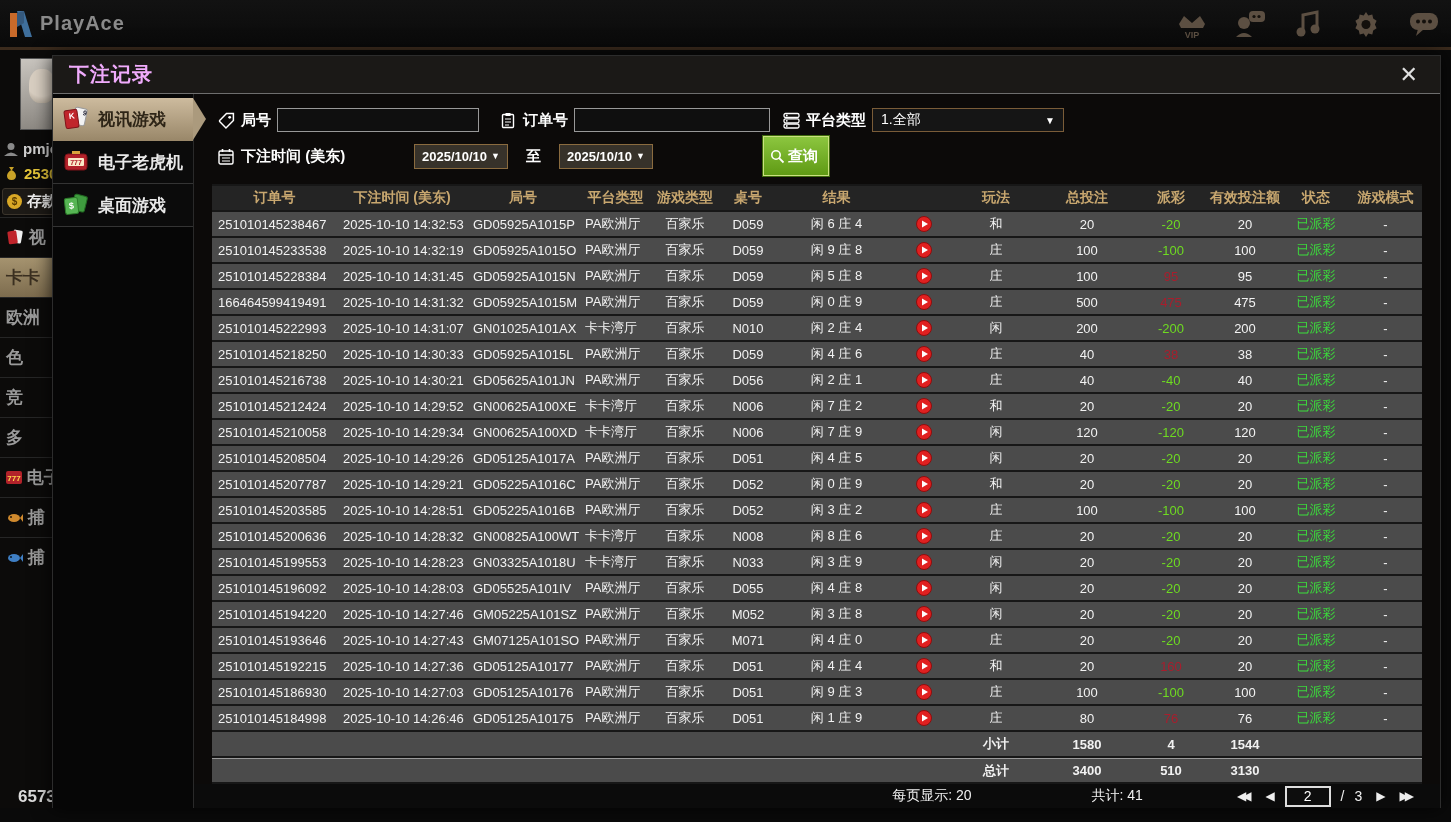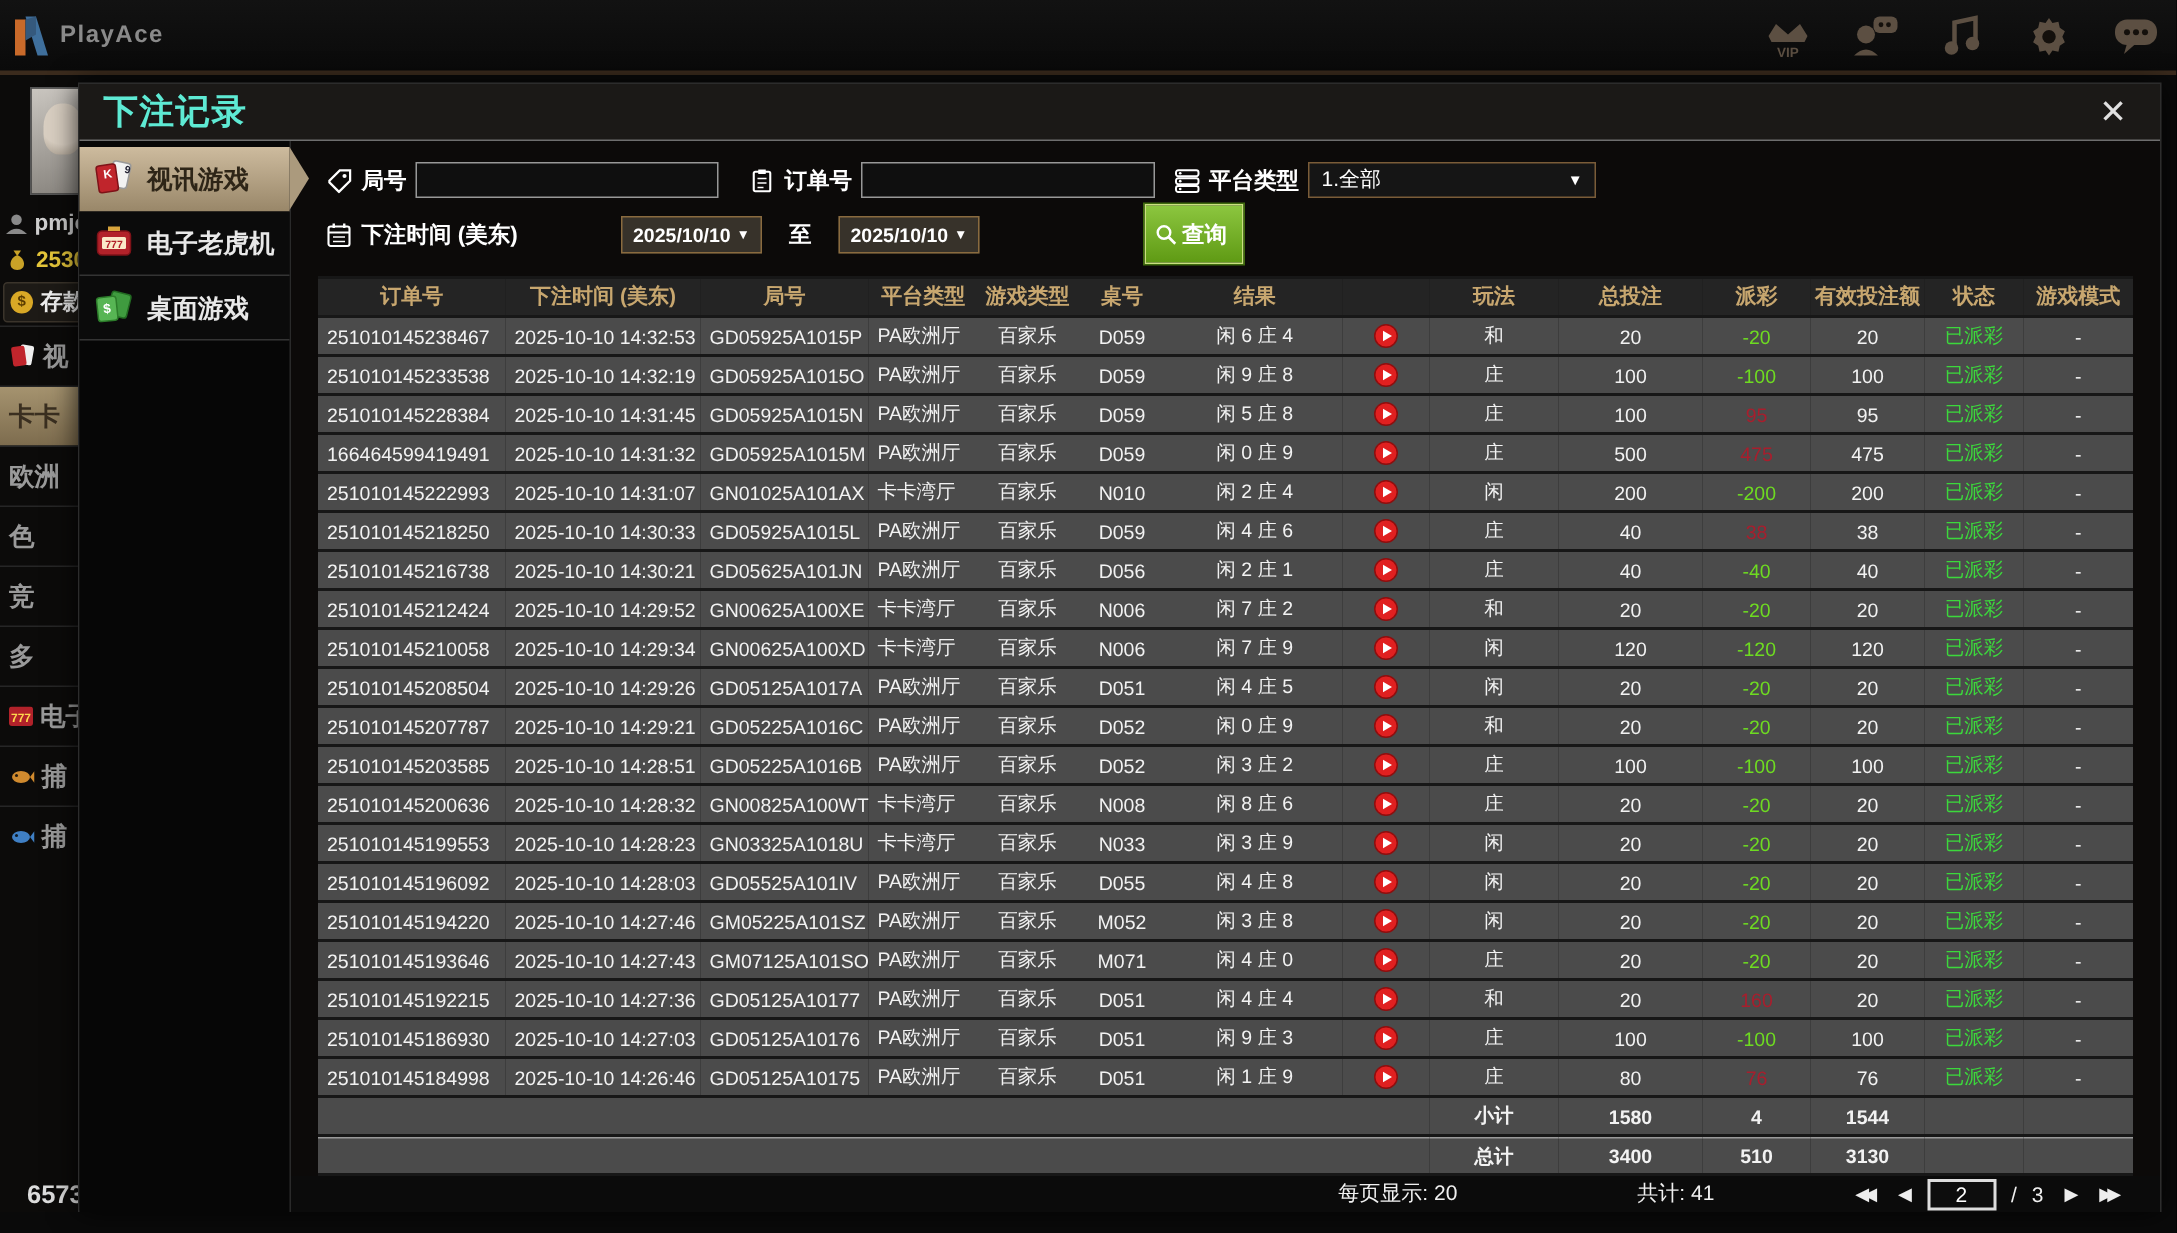--- a/index.html
+++ b/index.html
@@ -13,7 +13,7 @@
     display:flex; align-items:center; justify-content:space-between; padding:0 10px 0 8px; }
   .logo { display:flex; align-items:center; gap:6px; }
   .logo-mark { width:26px; height:30px; }
-  .logo-text { color:#8a8a8a; font-weight:bold; font-size:16px; letter-spacing:1px; }
+  .logo-text { color:#8a8a8a; font-weight:bold; font-size:20px; letter-spacing:1px; }
   .topbar-icons { display:flex; align-items:center; gap:24px; }
   .tb-icon { width:34px; height:32px; display:flex; align-items:center; justify-content:center; color:#5c4f42; }
 

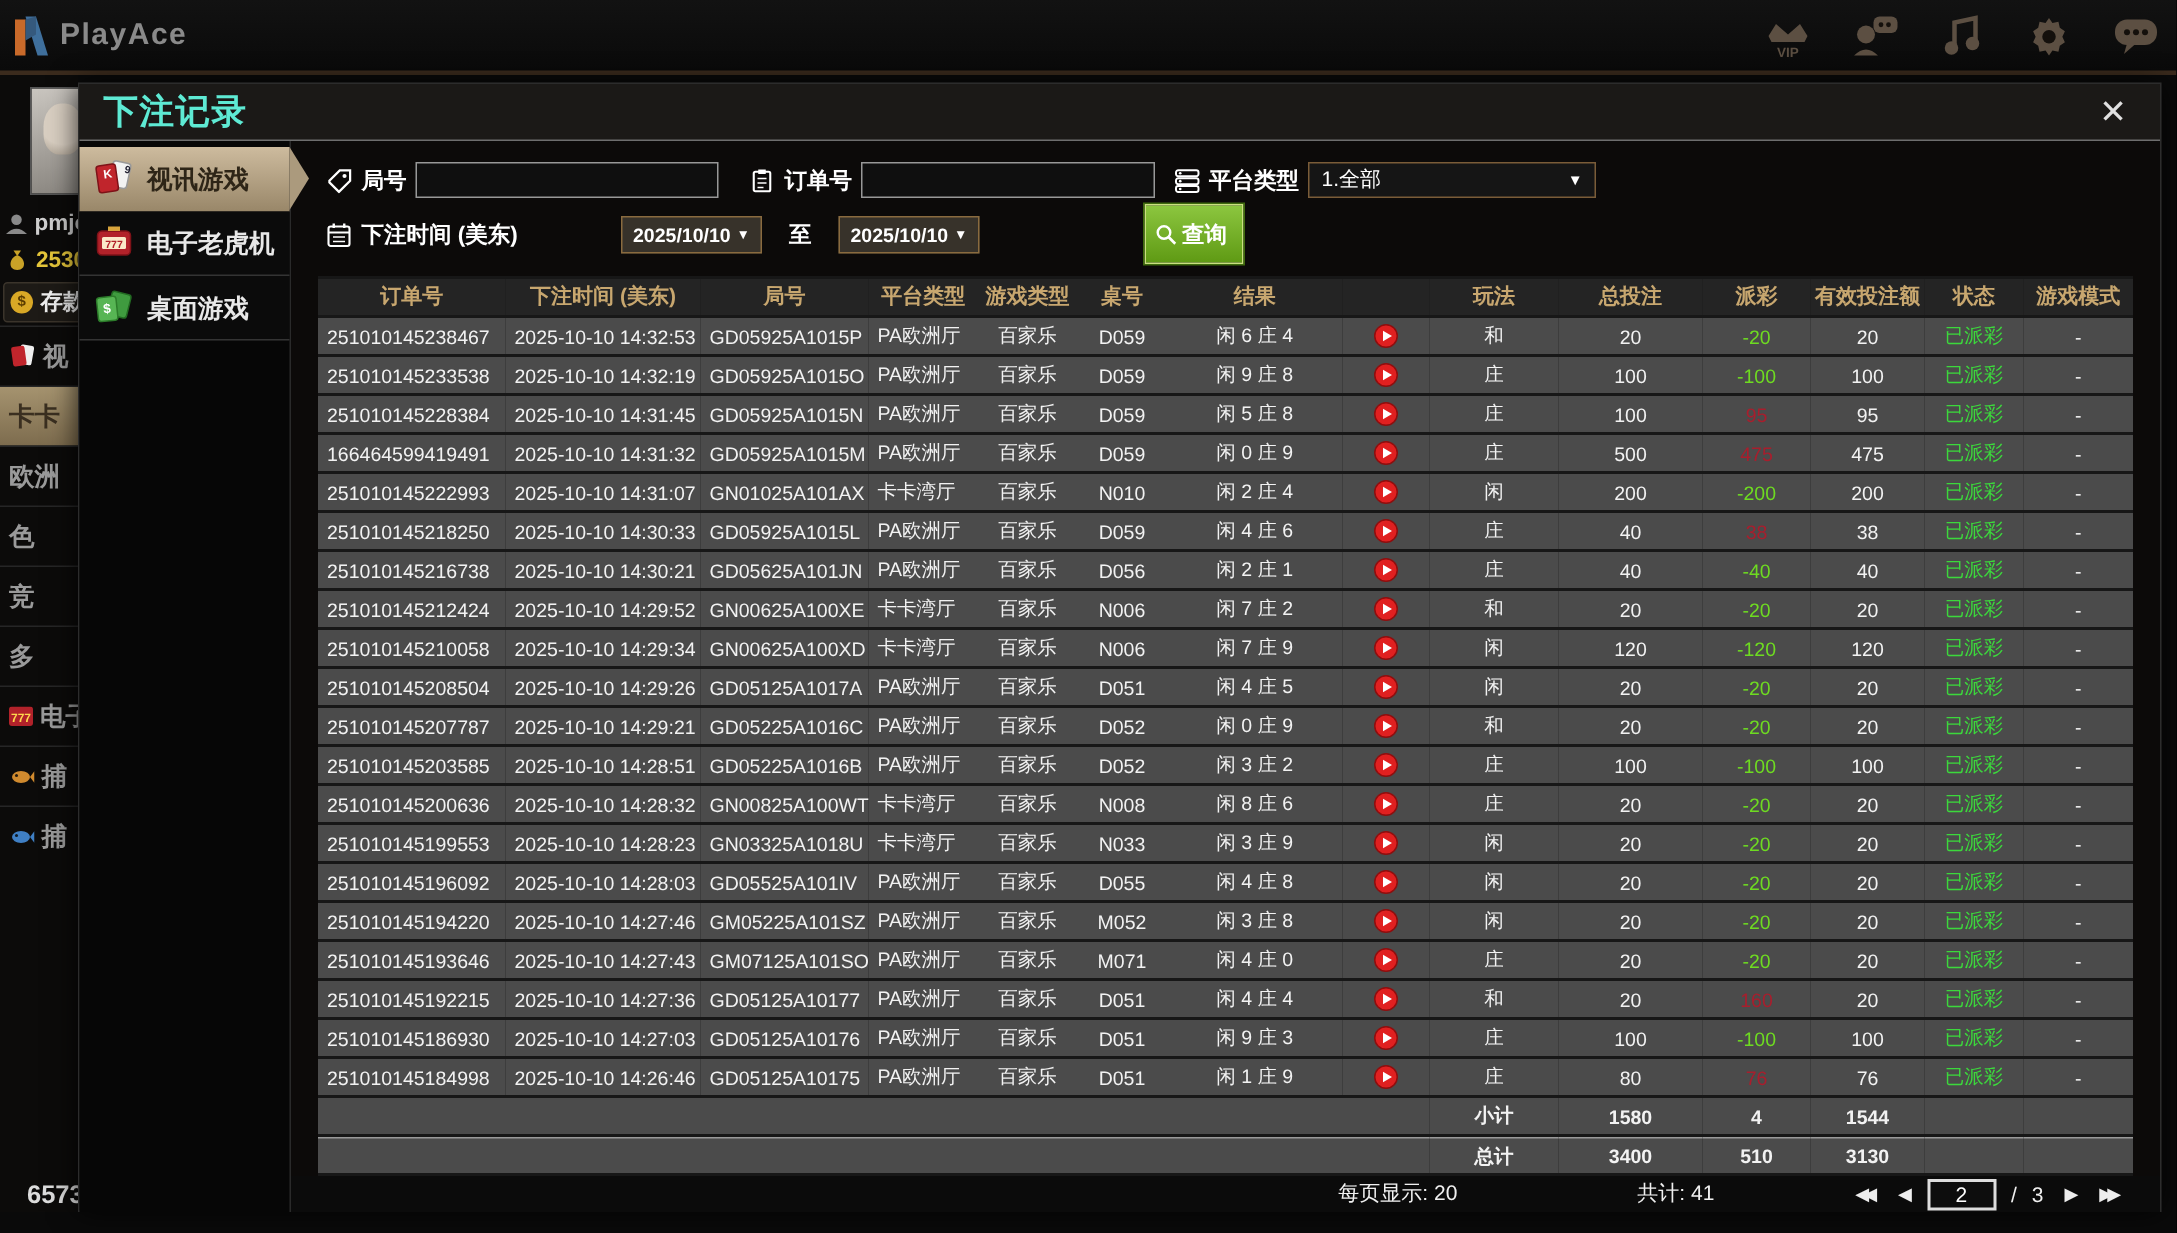--- a/index.html
+++ b/index.html
@@ -54,7 +54,7 @@
     background:#11100e; border:1px solid #2c2c2c; box-shadow:0 0 18px rgba(0,0,0,.8); }
   .modal-titlebar { height:38px; background:#1b1917; border-bottom:1px solid #6e6e6e;
     display:flex; align-items:center; justify-content:space-between; padding:0 22px 0 16px; }
-  .modal-title { color:#5eead4; font-size:23px; font-weight:bold; letter-spacing:1px; }
+  .modal-title { color:#f0abfc; font-size:20px; font-weight:bold; letter-spacing:1px; }
   .close-x { color:#e0e0e0; font-size:22px; font-weight:bold; cursor:pointer; line-height:1; }
 
   .modal-body { display:flex; height:714px; }

